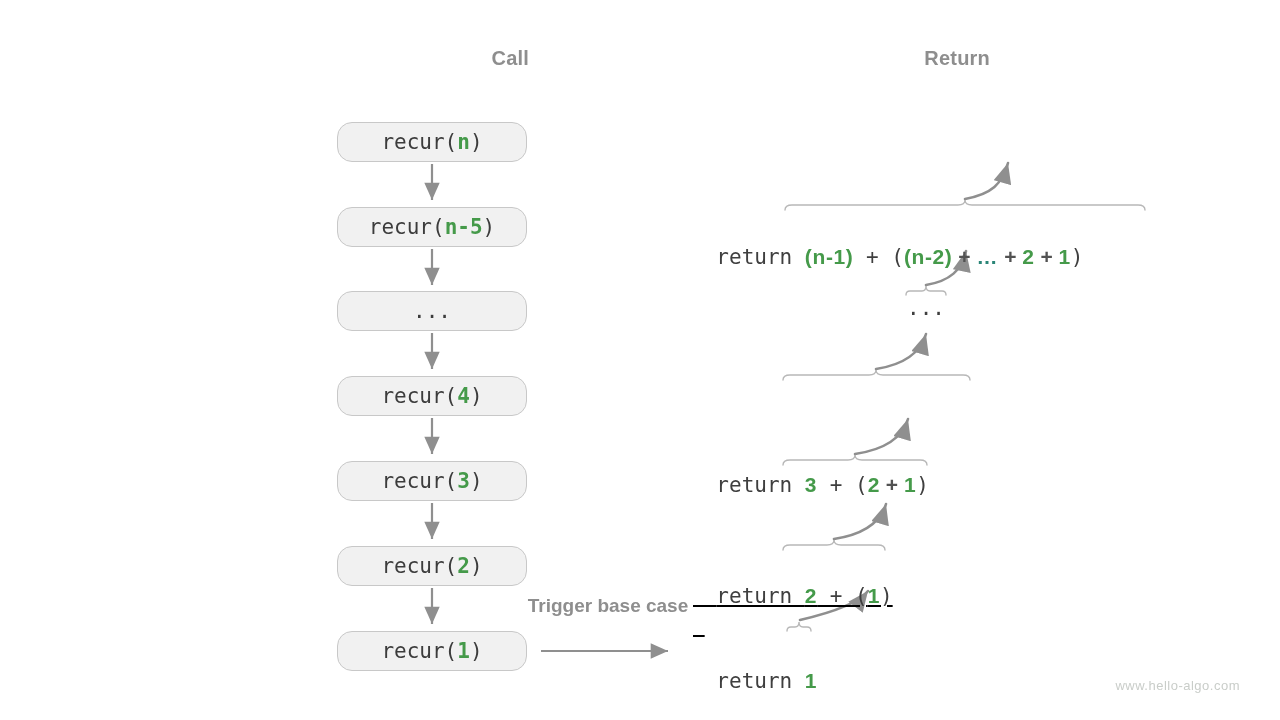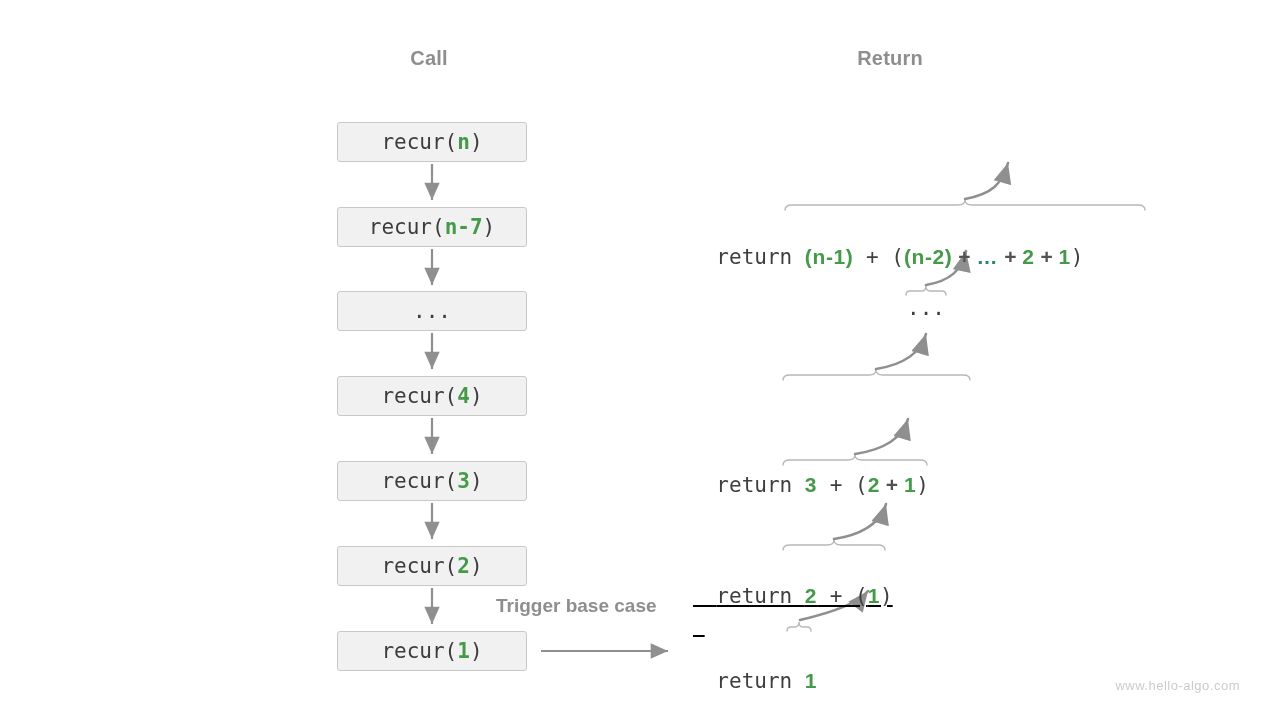--- a/index.html
+++ b/index.html
@@ -17,7 +17,7 @@
     font-size: 20px;
     font-weight: bold;
     color: #8e8e8e;
-    text-align: center;
+    text-align: right;
     width: 200px;
     letter-spacing: 0.2px;
   }

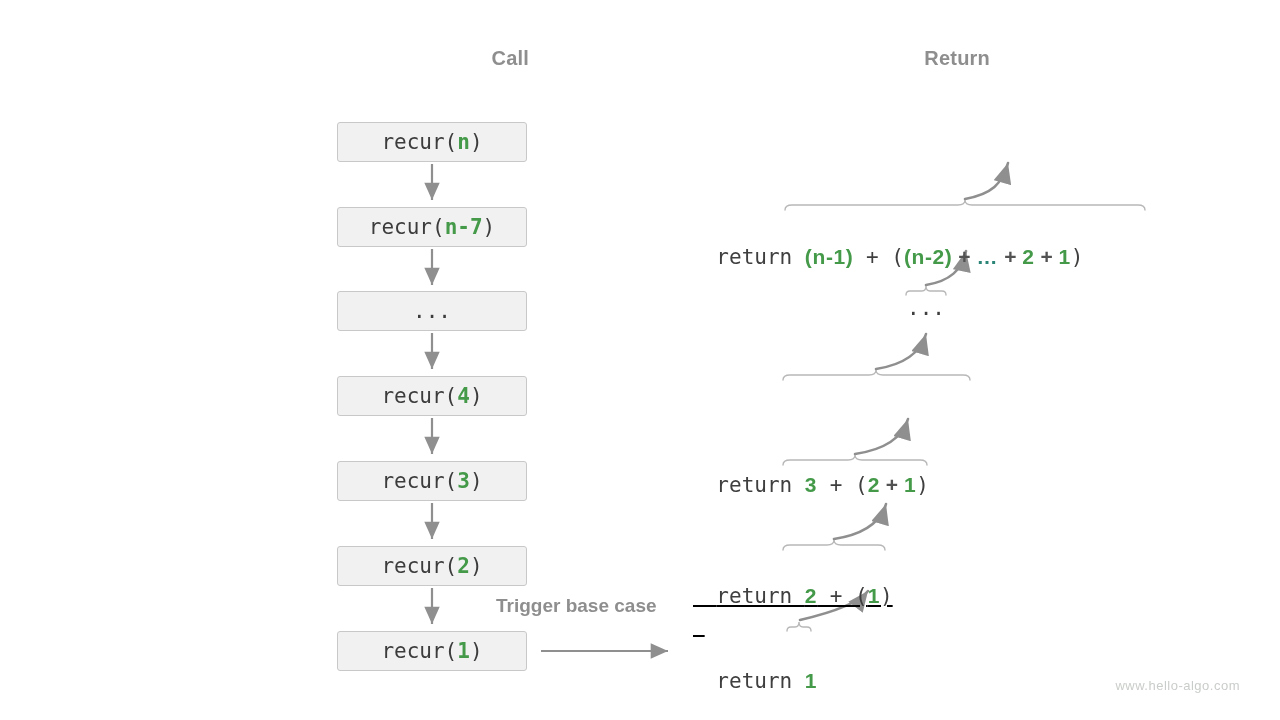--- a/index.html
+++ b/index.html
@@ -27,7 +27,7 @@
     height: 40px;
     background: #f1f1f1;
     border: 1.5px solid #c8c8c8;
-    border-radius: 3px;
+    border-radius: 15px;
     display: flex;
     align-items: center;
     justify-content: center;

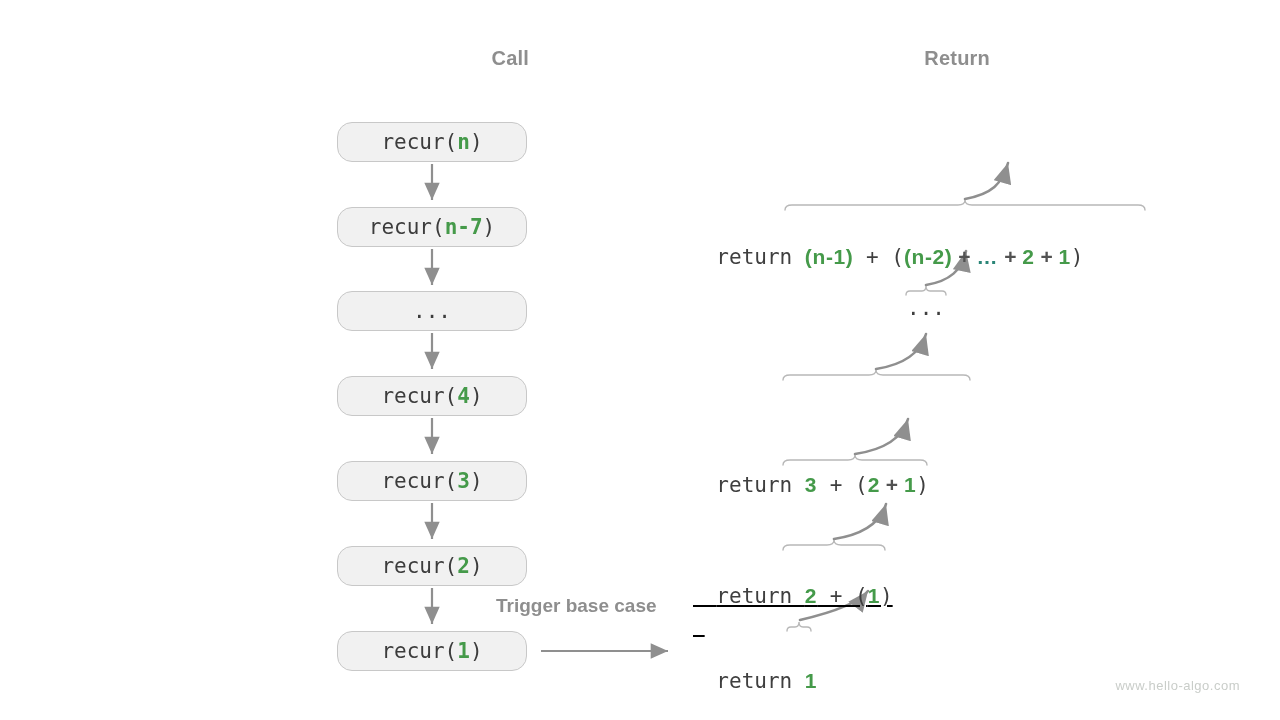--- a/index.html
+++ b/index.html
@@ -128,7 +128,7 @@
     <span class="bpre">recur(</span><span class="bvar">n</span><span class="bpost">)</span>
   </div>
   <div class="abs box" style="top:207px;">
-    <span class="bpre">recur(</span><span class="bvar">n-7</span><span class="bpost">)</span>
+    <span class="bpre">recur(</span><span class="bvar">n-5</span><span class="bpost">)</span>
   </div>
   <div class="abs box" style="top:291px;">
     <span class="bpre">...</span><span class="bvar"></span><span class="bpost"></span>

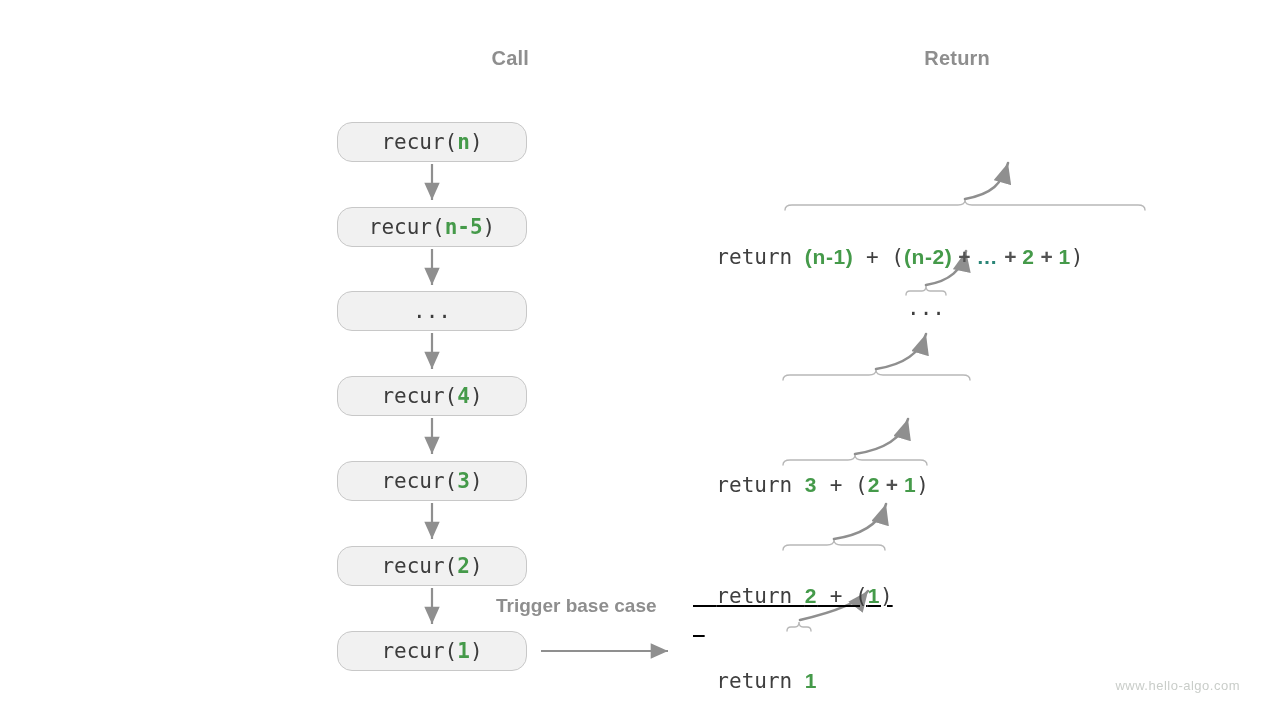--- a/index.html
+++ b/index.html
@@ -60,6 +60,7 @@
     left: 496px;
     top: 595px;
     width: 224px;
+    text-align: center;
     font-size: 19px;
     font-weight: bold;
     color: #8e8e8e;

